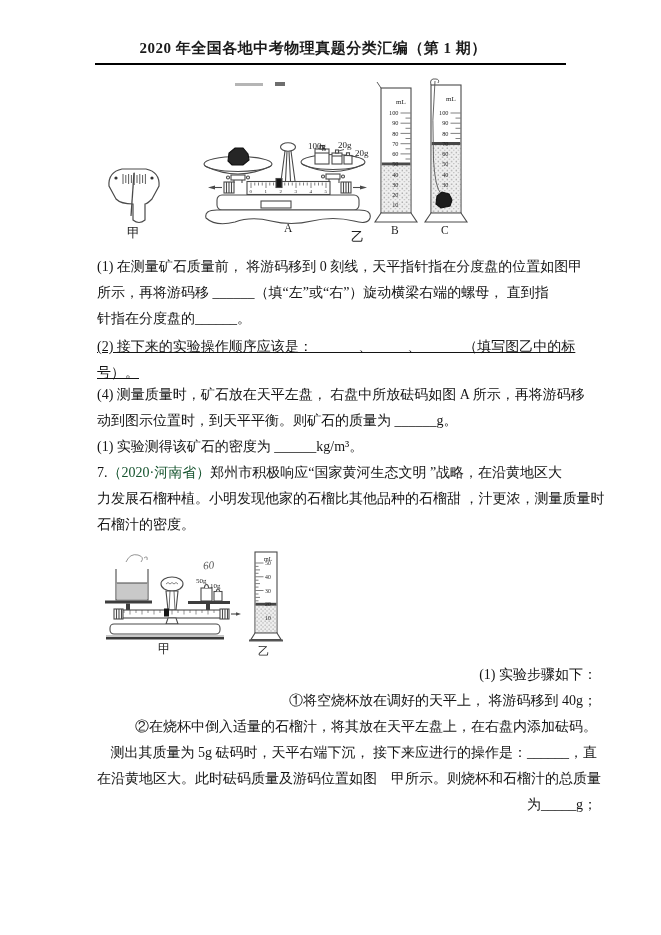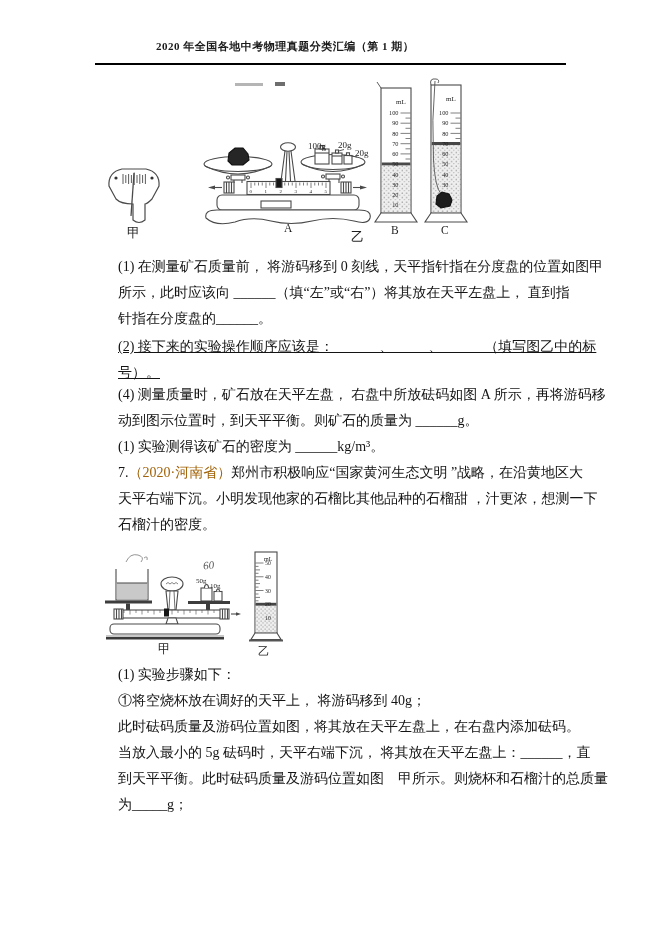--- a/index.html
+++ b/index.html
@@ -6,7 +6,7 @@
   .page{position:relative;width:661px;height:935px;background:#ffffff;margin:0 auto;
         font-family:"Liberation Serif","DejaVu Serif",serif;color:#141414;overflow:hidden;}
   .hdr{position:absolute;top:39px;left:0;width:570px;text-align:center;
-       font-size:11px;font-weight:bold;letter-spacing:0.5px;color:#1a1a1a;}
+       font-size:15px;font-weight:bold;letter-spacing:0.5px;color:#1a1a1a;padding-left:28px;}
   .hrule{position:absolute;top:63px;left:95px;width:471px;height:2px;background:#000;}
   .tblock{position:absolute;left:97px;width:500px;font-size:14px;line-height:26px;}
   .tblock .line{white-space:nowrap;margin-left:21px;}

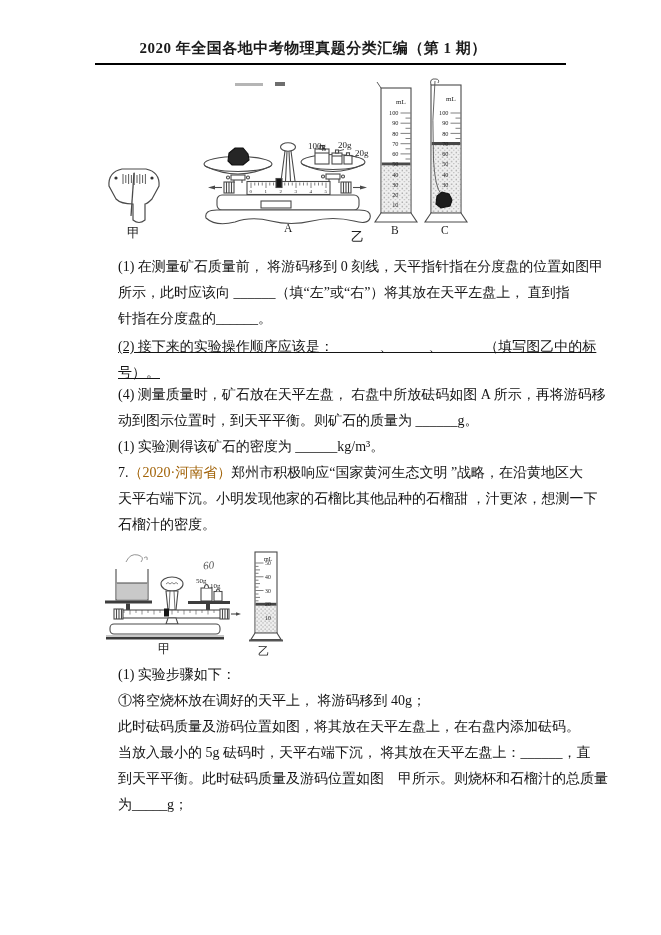--- a/index.html
+++ b/index.html
@@ -9,7 +9,7 @@
        font-size:15px;font-weight:bold;letter-spacing:0.5px;color:#1a1a1a;padding-left:28px;}
   .hrule{position:absolute;top:63px;left:95px;width:471px;height:2px;background:#000;}
   .tblock{position:absolute;left:97px;width:500px;font-size:14px;line-height:26px;}
-  .tblock .line{white-space:nowrap;margin-left:21px;}
+  .tblock .line{white-space:nowrap;}
   .red{color:#a16207;}
   .fig{position:absolute;}
   .fig text{stroke:none;fill:#1f1f1f;font-family:"Liberation Serif","DejaVu Serif",serif;}

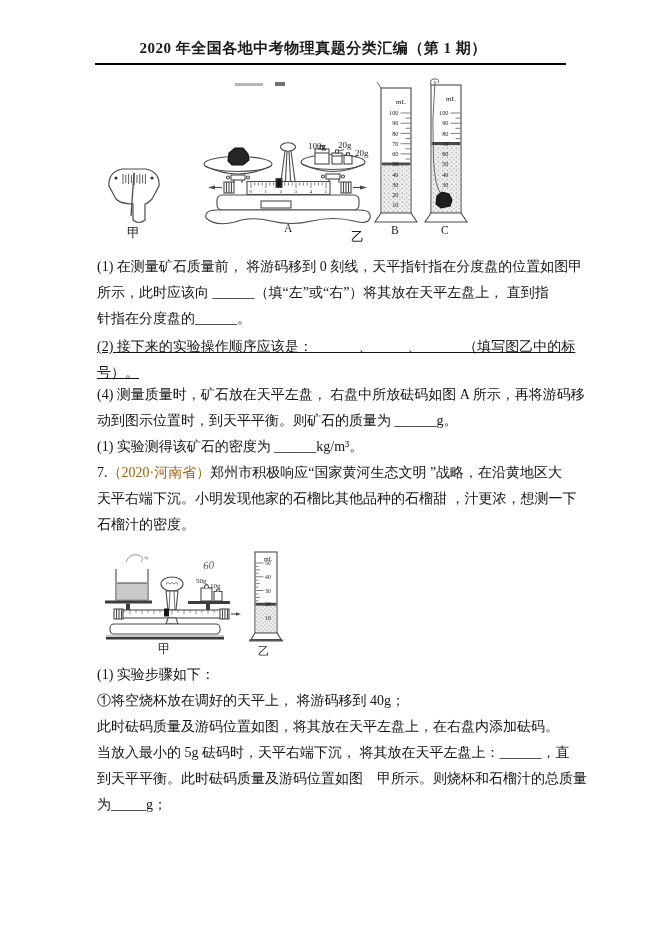--- a/index.html
+++ b/index.html
@@ -243,7 +243,7 @@
 
   <div class="tblock" style="top:254px;">
     <div class="line">(1) 在测量矿石质量前， 将游码移到 0 刻线，天平指针指在分度盘的位置如图甲</div>
-    <div class="line">所示，此时应该向 ______（填“左”或“右”）将其放在天平左盘上， 直到指</div>
+    <div class="line">所示，再将游码移 ______（填“左”或“右”）旋动横梁右端的螺母， 直到指</div>
     <div class="line">针指在分度盘的______。</div>
   </div>
   <div class="tblock" style="top:334px;text-decoration:underline;">

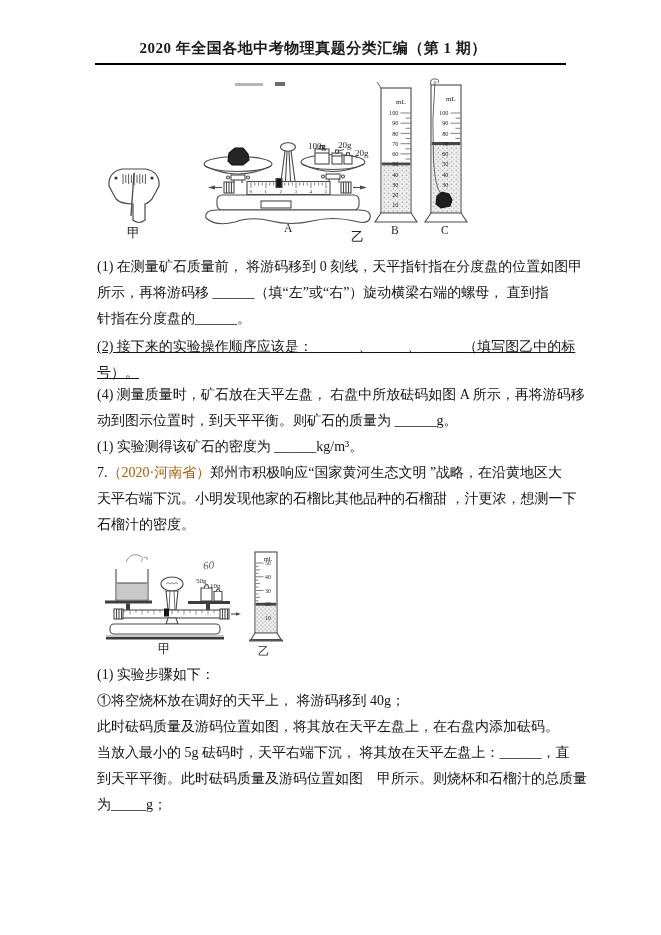--- a/index.html
+++ b/index.html
@@ -10,7 +10,7 @@
   .hrule{position:absolute;top:63px;left:95px;width:471px;height:2px;background:#000;}
   .tblock{position:absolute;left:97px;width:500px;font-size:14px;line-height:26px;}
   .tblock .line{white-space:nowrap;}
-  .red{color:#a16207;}
+  .red{color:#14532d;}
   .fig{position:absolute;}
   .fig text{stroke:none;fill:#1f1f1f;font-family:"Liberation Serif","DejaVu Serif",serif;}
   .fig .hand{fill:#555;font-style:italic;}

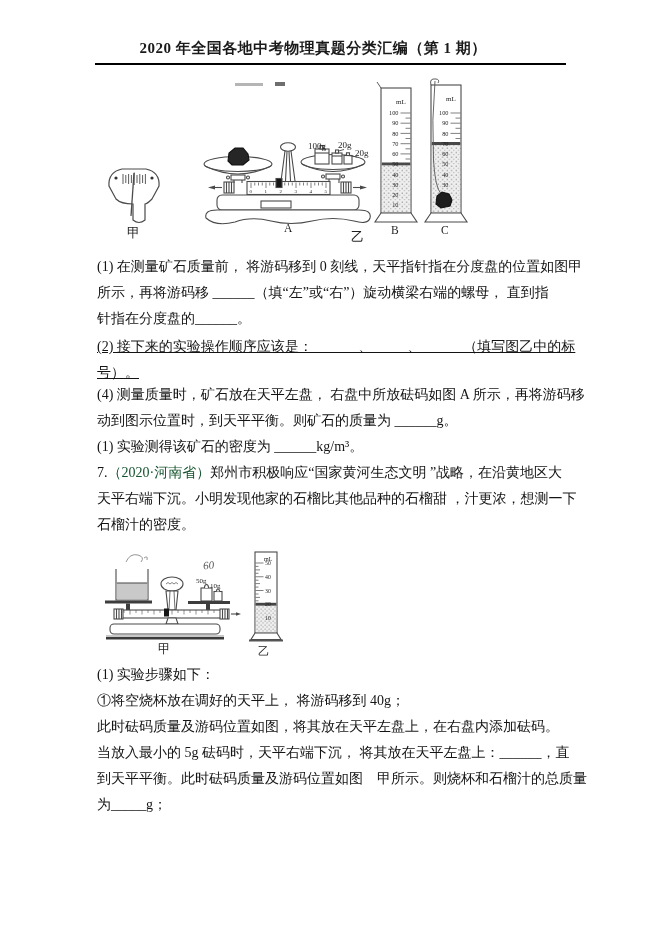--- a/index.html
+++ b/index.html
@@ -260,7 +260,7 @@
 
   <div class="tblock" style="top:460px;">
     <div class="line"><span>7.</span><span class="red">（2020·河南省）</span><span>郑州市积极响应“国家黄河生态文明 ”战略，在沿黄地区大</span></div>
-    <div class="line">天平右端下沉。小明发现他家的石榴比其他品种的石榴甜 ，汁更浓，想测一下</div>
+    <div class="line">力发展石榴种植。小明发现他家的石榴比其他品种的石榴甜 ，汁更浓，测量质量时</div>
     <div class="line">石榴汁的密度。</div>
   </div>
 

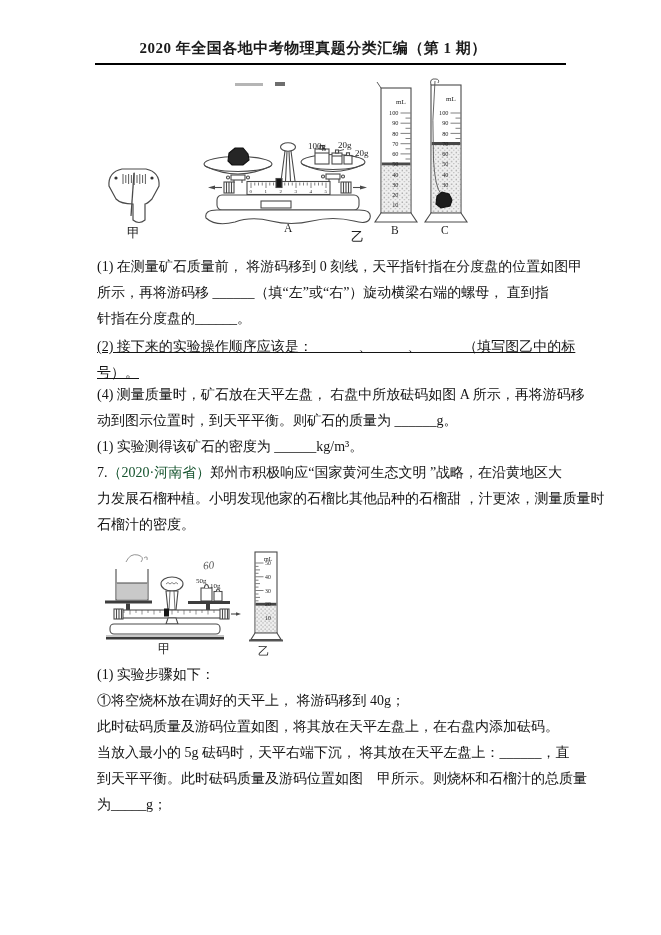--- a/index.html
+++ b/index.html
@@ -373,7 +373,7 @@
     <text x="158" y="107" font-size="11.5">乙</text>
   </svg>
 
-  <div class="tblock" style="top:662px;">
+  <div class="tblock" style="top:662px;text-align:right;">
     <div class="line">(1) 实验步骤如下：</div>
     <div class="line">①将空烧杯放在调好的天平上， 将游码移到 40g；</div>
     <div class="line">此时砝码质量及游码位置如图，将其放在天平左盘上，在右盘内添加砝码。</div>

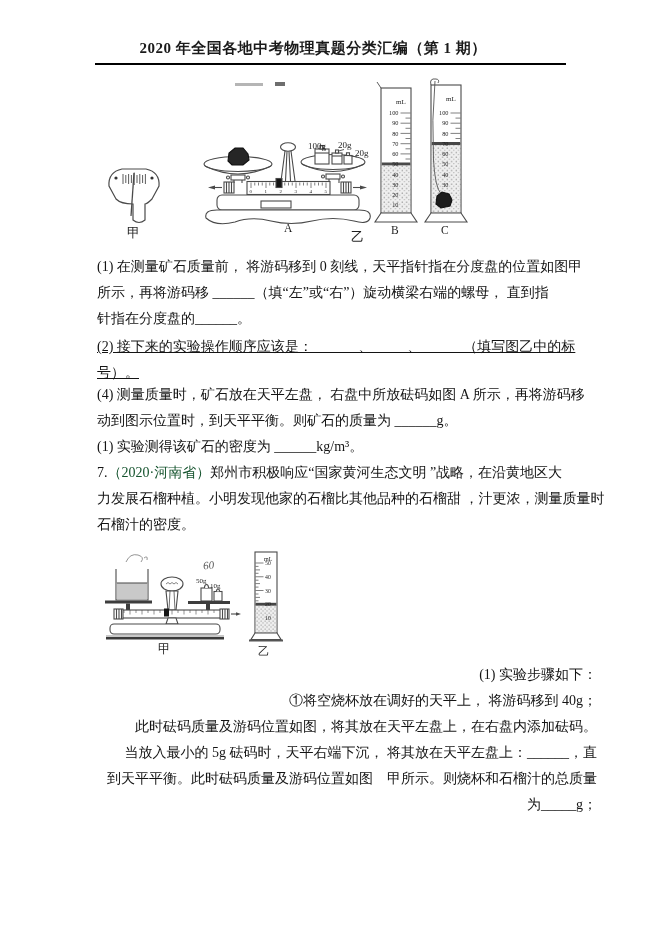--- a/index.html
+++ b/index.html
@@ -376,7 +376,7 @@
   <div class="tblock" style="top:662px;text-align:right;">
     <div class="line">(1) 实验步骤如下：</div>
     <div class="line">①将空烧杯放在调好的天平上， 将游码移到 40g；</div>
-    <div class="line">此时砝码质量及游码位置如图，将其放在天平左盘上，在右盘内添加砝码。</div>
+    <div class="line">②在烧杯中倒入适量的石榴汁，将其放在天平左盘上，在右盘内添加砝码。</div>
     <div class="line">当放入最小的 5g 砝码时，天平右端下沉， 将其放在天平左盘上：______，直</div>
     <div class="line">到天平平衡。此时砝码质量及游码位置如图　甲所示。则烧杯和石榴汁的总质量</div>
     <div class="line">为_____g；</div>

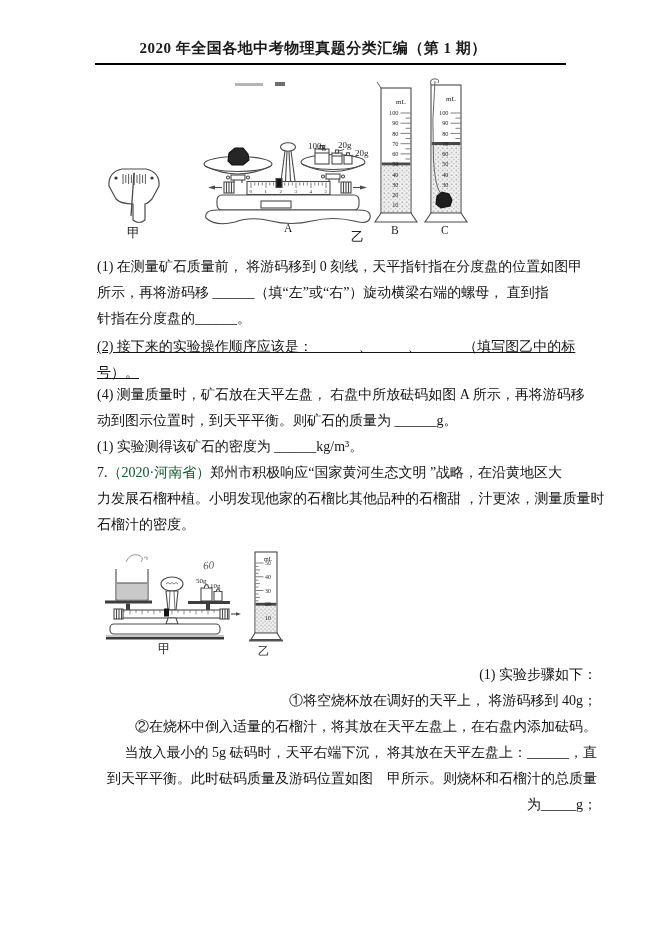--- a/index.html
+++ b/index.html
@@ -377,7 +377,7 @@
     <div class="line">(1) 实验步骤如下：</div>
     <div class="line">①将空烧杯放在调好的天平上， 将游码移到 40g；</div>
     <div class="line">②在烧杯中倒入适量的石榴汁，将其放在天平左盘上，在右盘内添加砝码。</div>
-    <div class="line">当放入最小的 5g 砝码时，天平右端下沉， 将其放在天平左盘上：______，直</div>
+    <div class="line">测出其质量为 5g 砝码时，天平右端下沉， 接下来应进行的操作是：______，直</div>
     <div class="line">到天平平衡。此时砝码质量及游码位置如图　甲所示。则烧杯和石榴汁的总质量</div>
     <div class="line">为_____g；</div>
   </div>

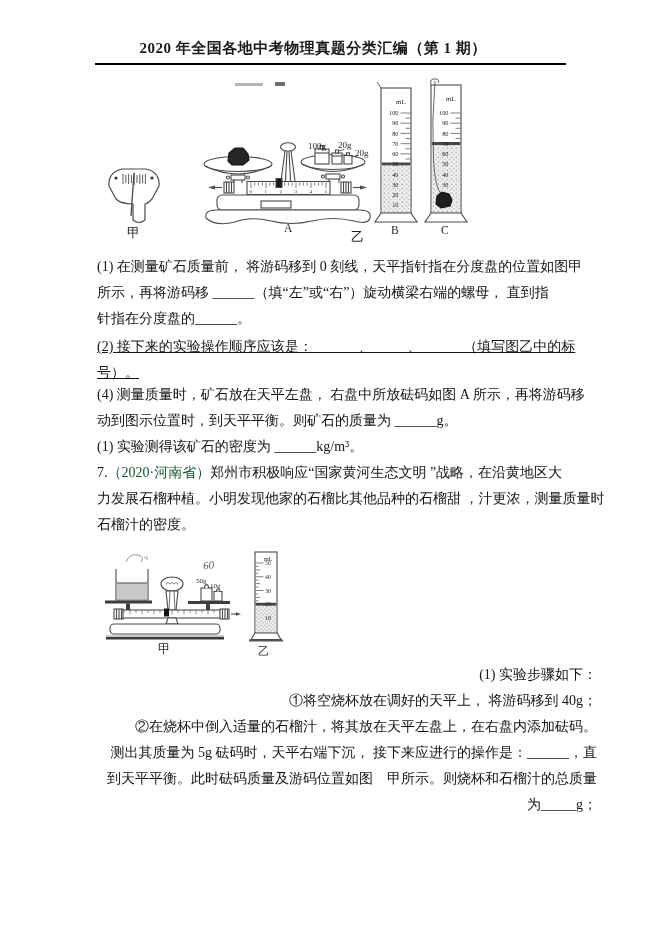--- a/index.html
+++ b/index.html
@@ -378,7 +378,7 @@
     <div class="line">①将空烧杯放在调好的天平上， 将游码移到 40g；</div>
     <div class="line">②在烧杯中倒入适量的石榴汁，将其放在天平左盘上，在右盘内添加砝码。</div>
     <div class="line">测出其质量为 5g 砝码时，天平右端下沉， 接下来应进行的操作是：______，直</div>
-    <div class="line">到天平平衡。此时砝码质量及游码位置如图　甲所示。则烧杯和石榴汁的总质量</div>
+    <div class="line">在沿黄地区大。此时砝码质量及游码位置如图　甲所示。则烧杯和石榴汁的总质量</div>
     <div class="line">为_____g；</div>
   </div>
 

